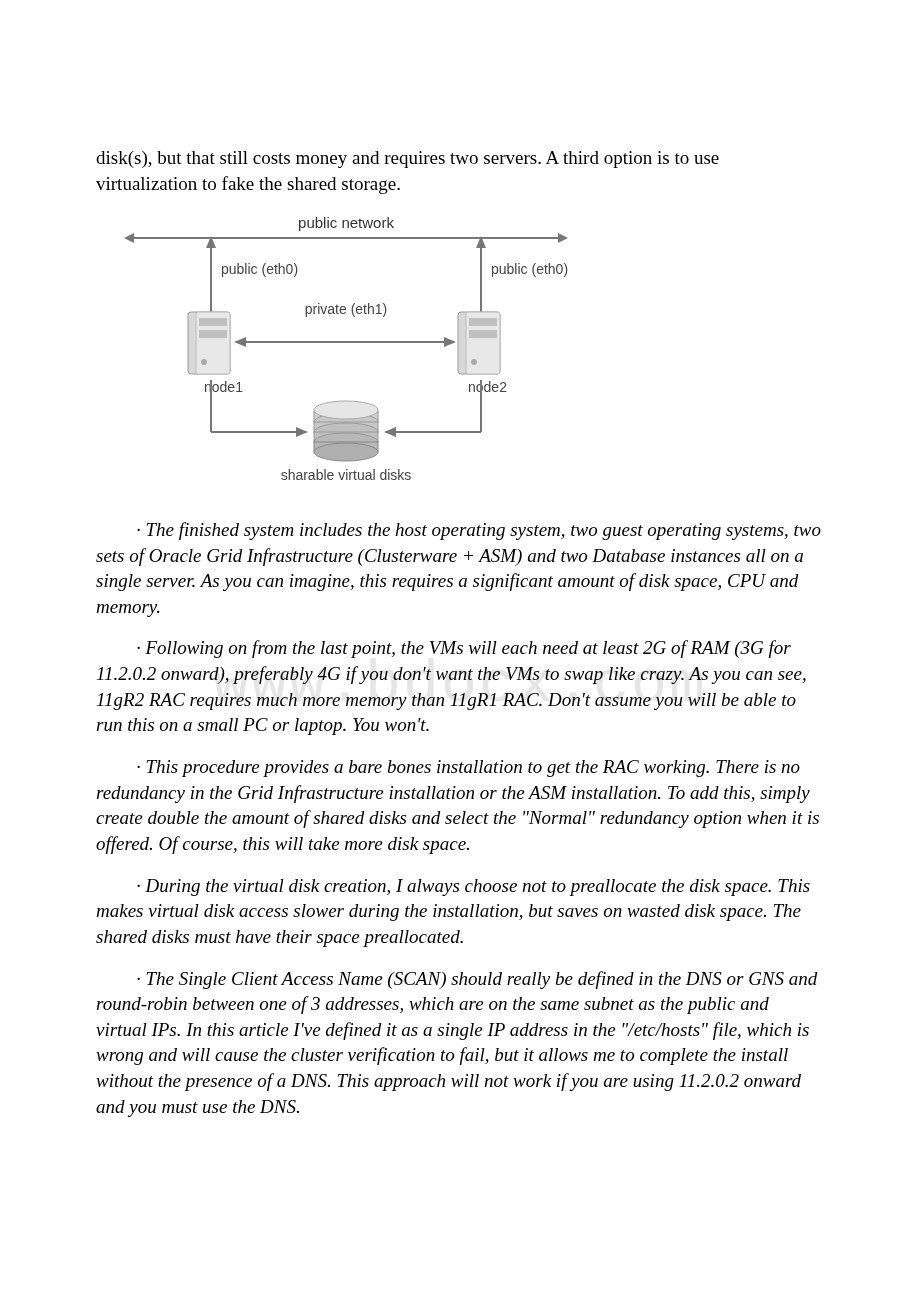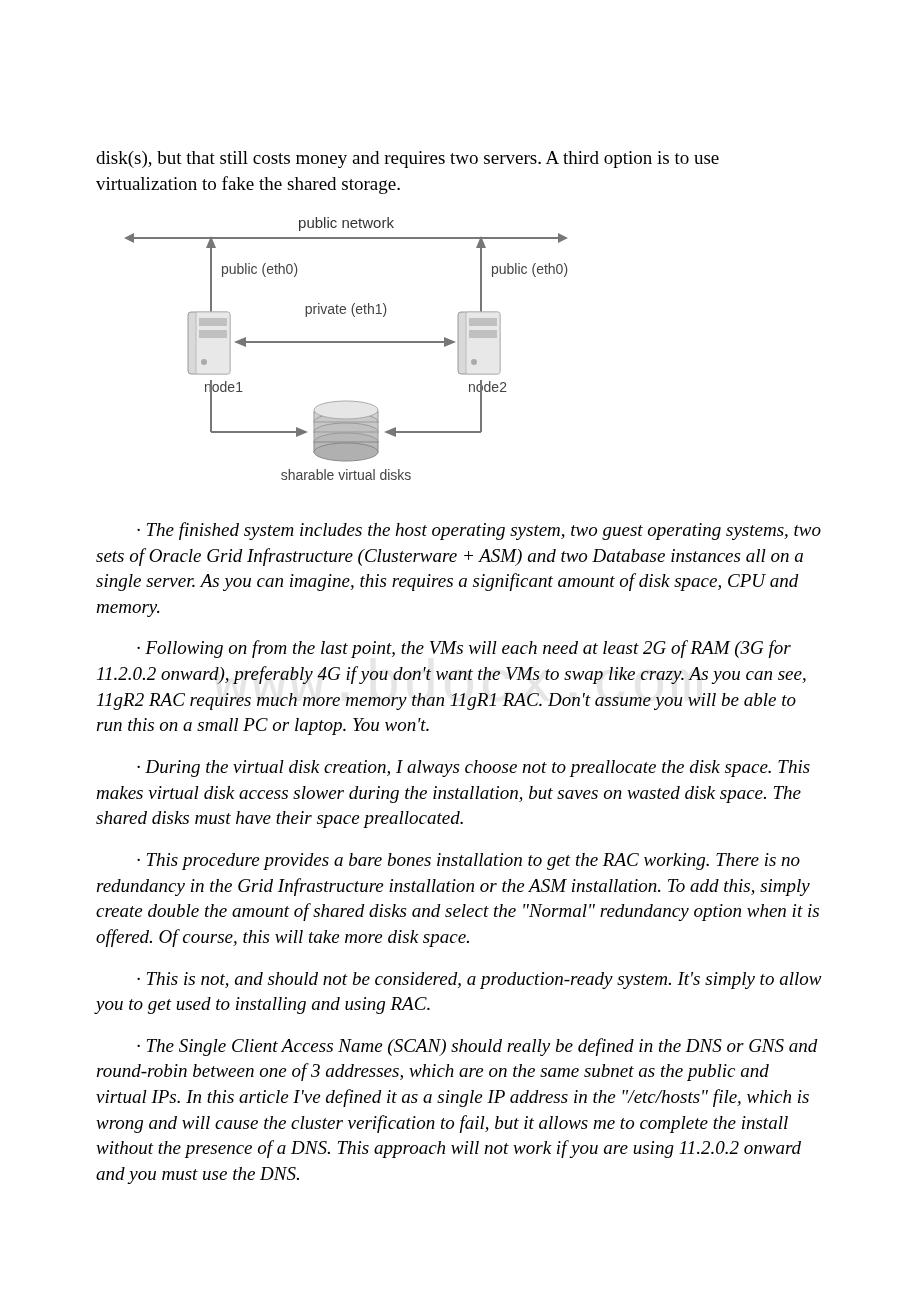--- a/index.html
+++ b/index.html
@@ -141,8 +141,8 @@
 
   <p class="bullet">· The finished system includes the host operating system, two guest operating systems, two sets of Oracle Grid Infrastructure (Clusterware + ASM) and two Database instances all on a single server. As you can imagine, this requires a significant amount of disk space, CPU and memory.</p>
   <p class="bullet">· Following on from the last point, the VMs will each need at least 2G of RAM (3G for 11.2.0.2 onward), preferably 4G if you don't want the VMs to swap like crazy. As you can see, 11gR2 RAC requires much more memory than 11gR1 RAC. Don't assume you will be able to run this on a small PC or laptop. You won't.</p>
+  <p class="bullet">· This procedure provides a bare bones installation to get the RAC working. There is no redundancy in the Grid Infrastructure installation or the ASM installation. To add this, simply create double the amount of shared disks and select the "Normal" redundancy option when it is offered. Of course, this will take more disk space.</p>
   <p class="bullet">· During the virtual disk creation, I always choose not to preallocate the disk space. This makes virtual disk access slower during the installation, but saves on wasted disk space. The shared disks must have their space preallocated.</p>
-  <p class="bullet">· This procedure provides a bare bones installation to get the RAC working. There is no redundancy in the Grid Infrastructure installation or the ASM installation. To add this, simply create double the amount of shared disks and select the "Normal" redundancy option when it is offered. Of course, this will take more disk space.</p>
   <p class="bullet">· This is not, and should not be considered, a production-ready system. It's simply to allow you to get used to installing and using RAC.</p>
   <p class="bullet">· The Single Client Access Name (SCAN) should really be defined in the DNS or GNS and round-robin between one of 3 addresses, which are on the same subnet as the public and virtual IPs. In this article I've defined it as a single IP address in the "/etc/hosts" file, which is wrong and will cause the cluster verification to fail, but it allows me to complete the install without the presence of a DNS. This approach will not work if you are using 11.2.0.2 onward and you must use the DNS.</p>
 

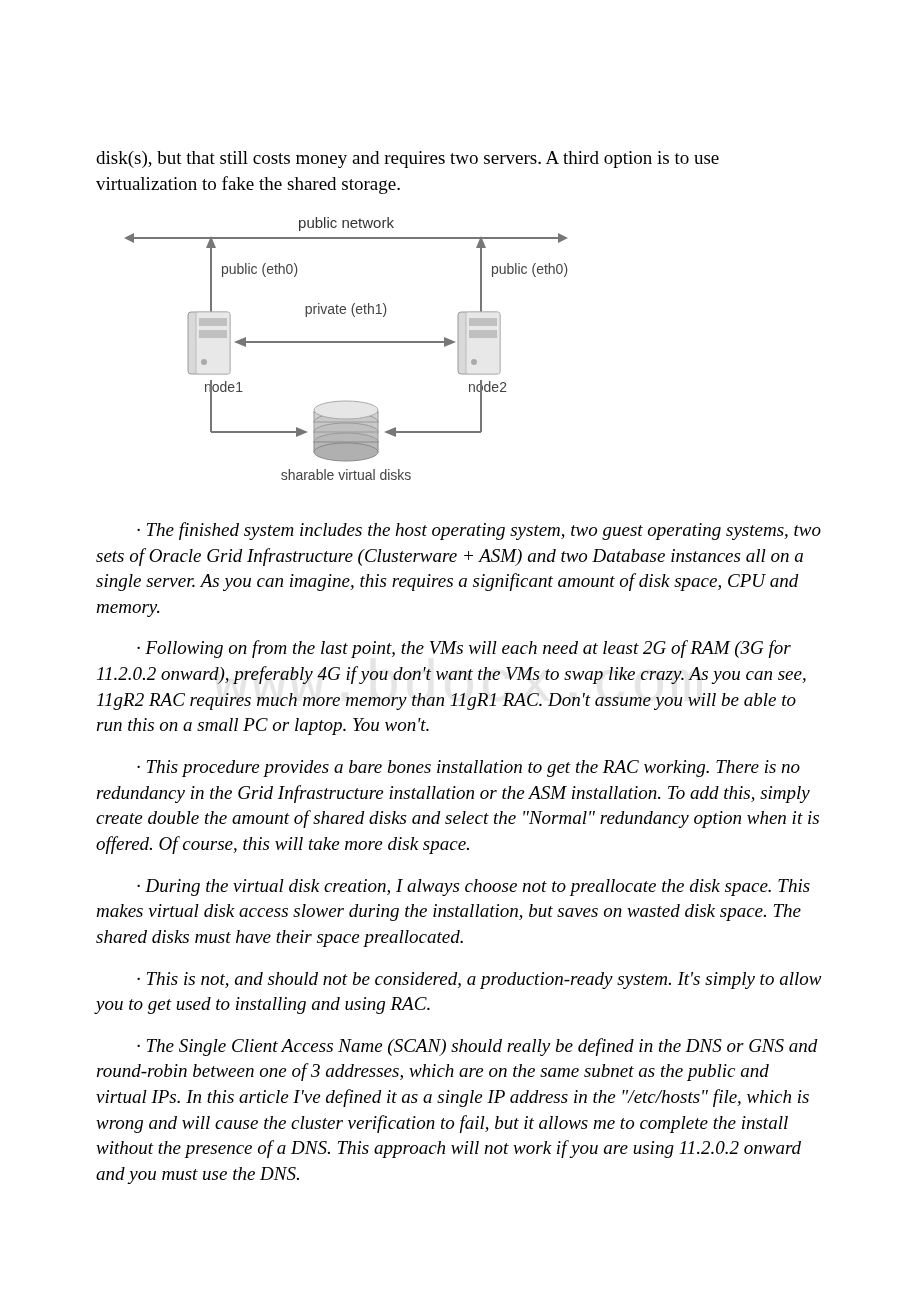--- a/index.html
+++ b/index.html
@@ -143,7 +143,6 @@
   <p class="bullet">· Following on from the last point, the VMs will each need at least 2G of RAM (3G for 11.2.0.2 onward), preferably 4G if you don't want the VMs to swap like crazy. As you can see, 11gR2 RAC requires much more memory than 11gR1 RAC. Don't assume you will be able to run this on a small PC or laptop. You won't.</p>
   <p class="bullet">· This procedure provides a bare bones installation to get the RAC working. There is no redundancy in the Grid Infrastructure installation or the ASM installation. To add this, simply create double the amount of shared disks and select the "Normal" redundancy option when it is offered. Of course, this will take more disk space.</p>
   <p class="bullet">· During the virtual disk creation, I always choose not to preallocate the disk space. This makes virtual disk access slower during the installation, but saves on wasted disk space. The shared disks must have their space preallocated.</p>
-  <p class="bullet">· This is not, and should not be considered, a production-ready system. It's simply to allow you to get used to installing and using RAC.</p>
   <p class="bullet">· The Single Client Access Name (SCAN) should really be defined in the DNS or GNS and round-robin between one of 3 addresses, which are on the same subnet as the public and virtual IPs. In this article I've defined it as a single IP address in the "/etc/hosts" file, which is wrong and will cause the cluster verification to fail, but it allows me to complete the install without the presence of a DNS. This approach will not work if you are using 11.2.0.2 onward and you must use the DNS.</p>
 
 </div>

